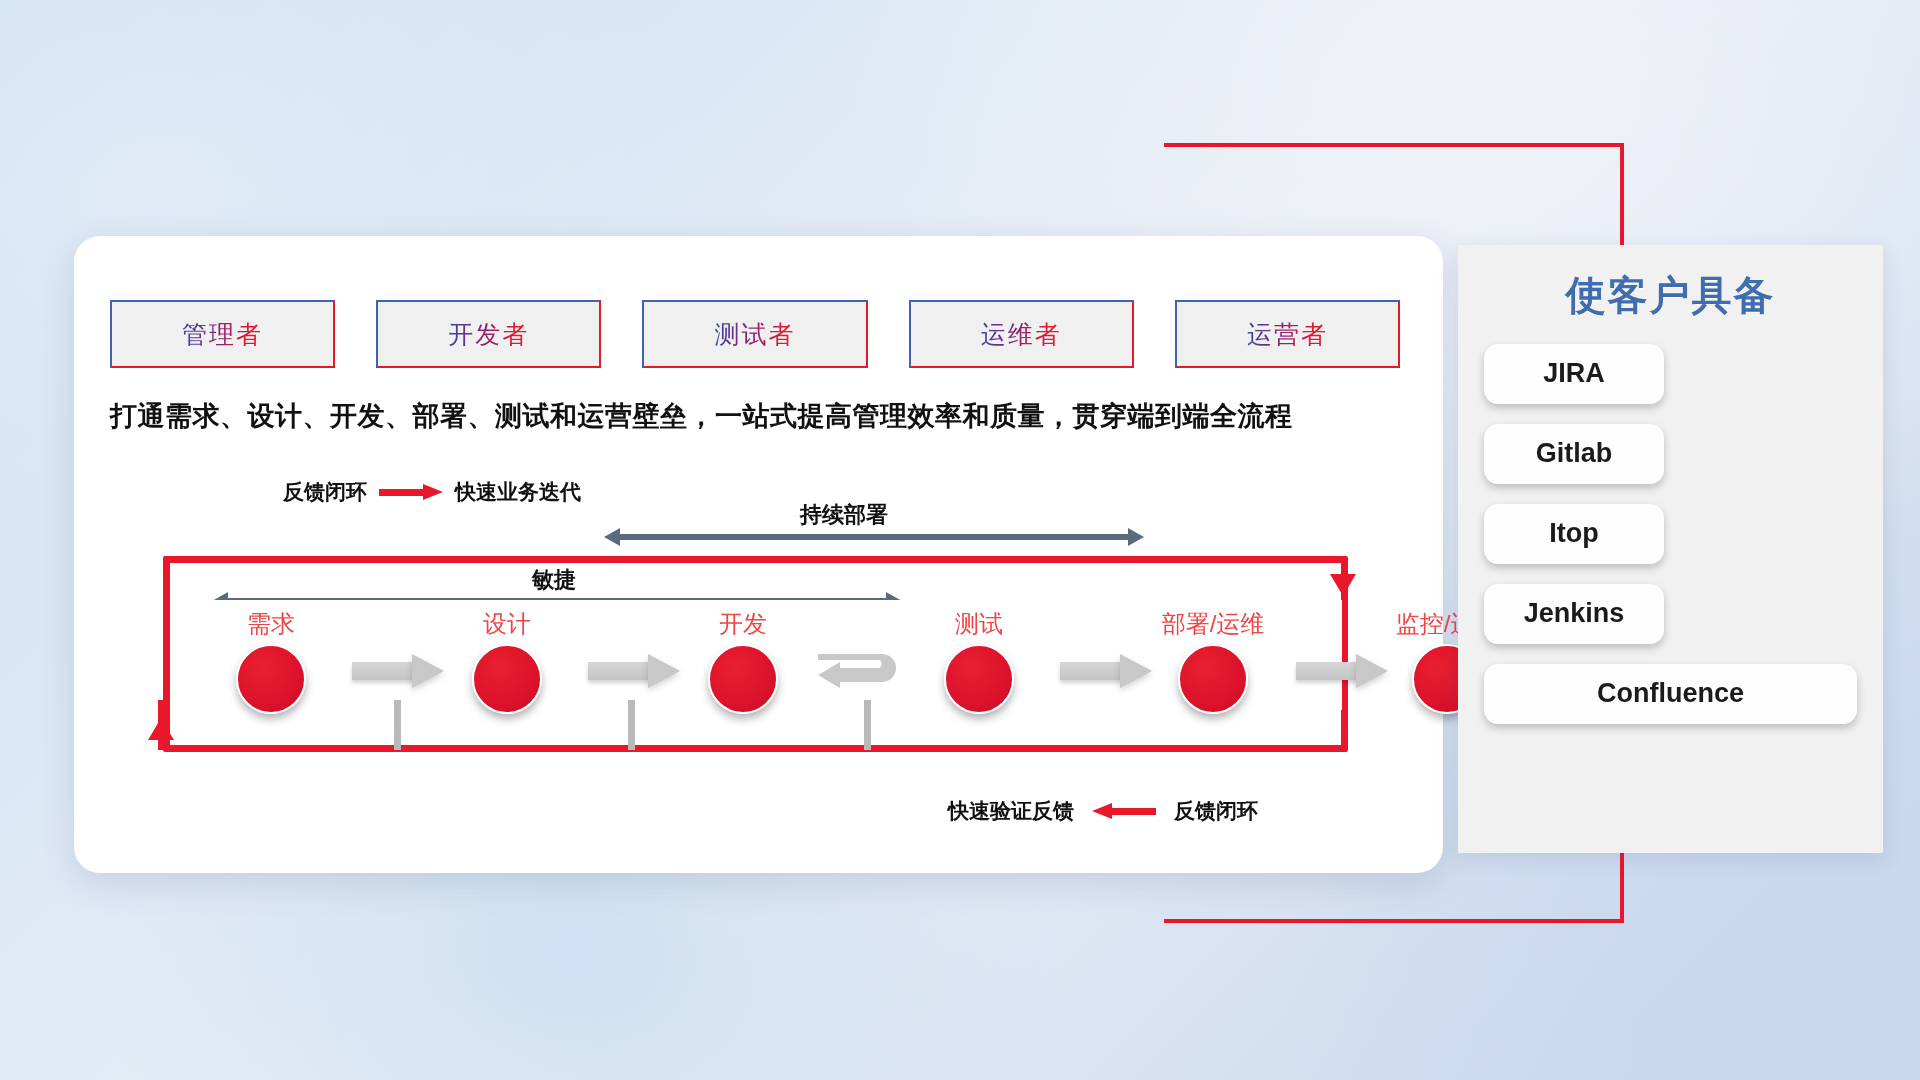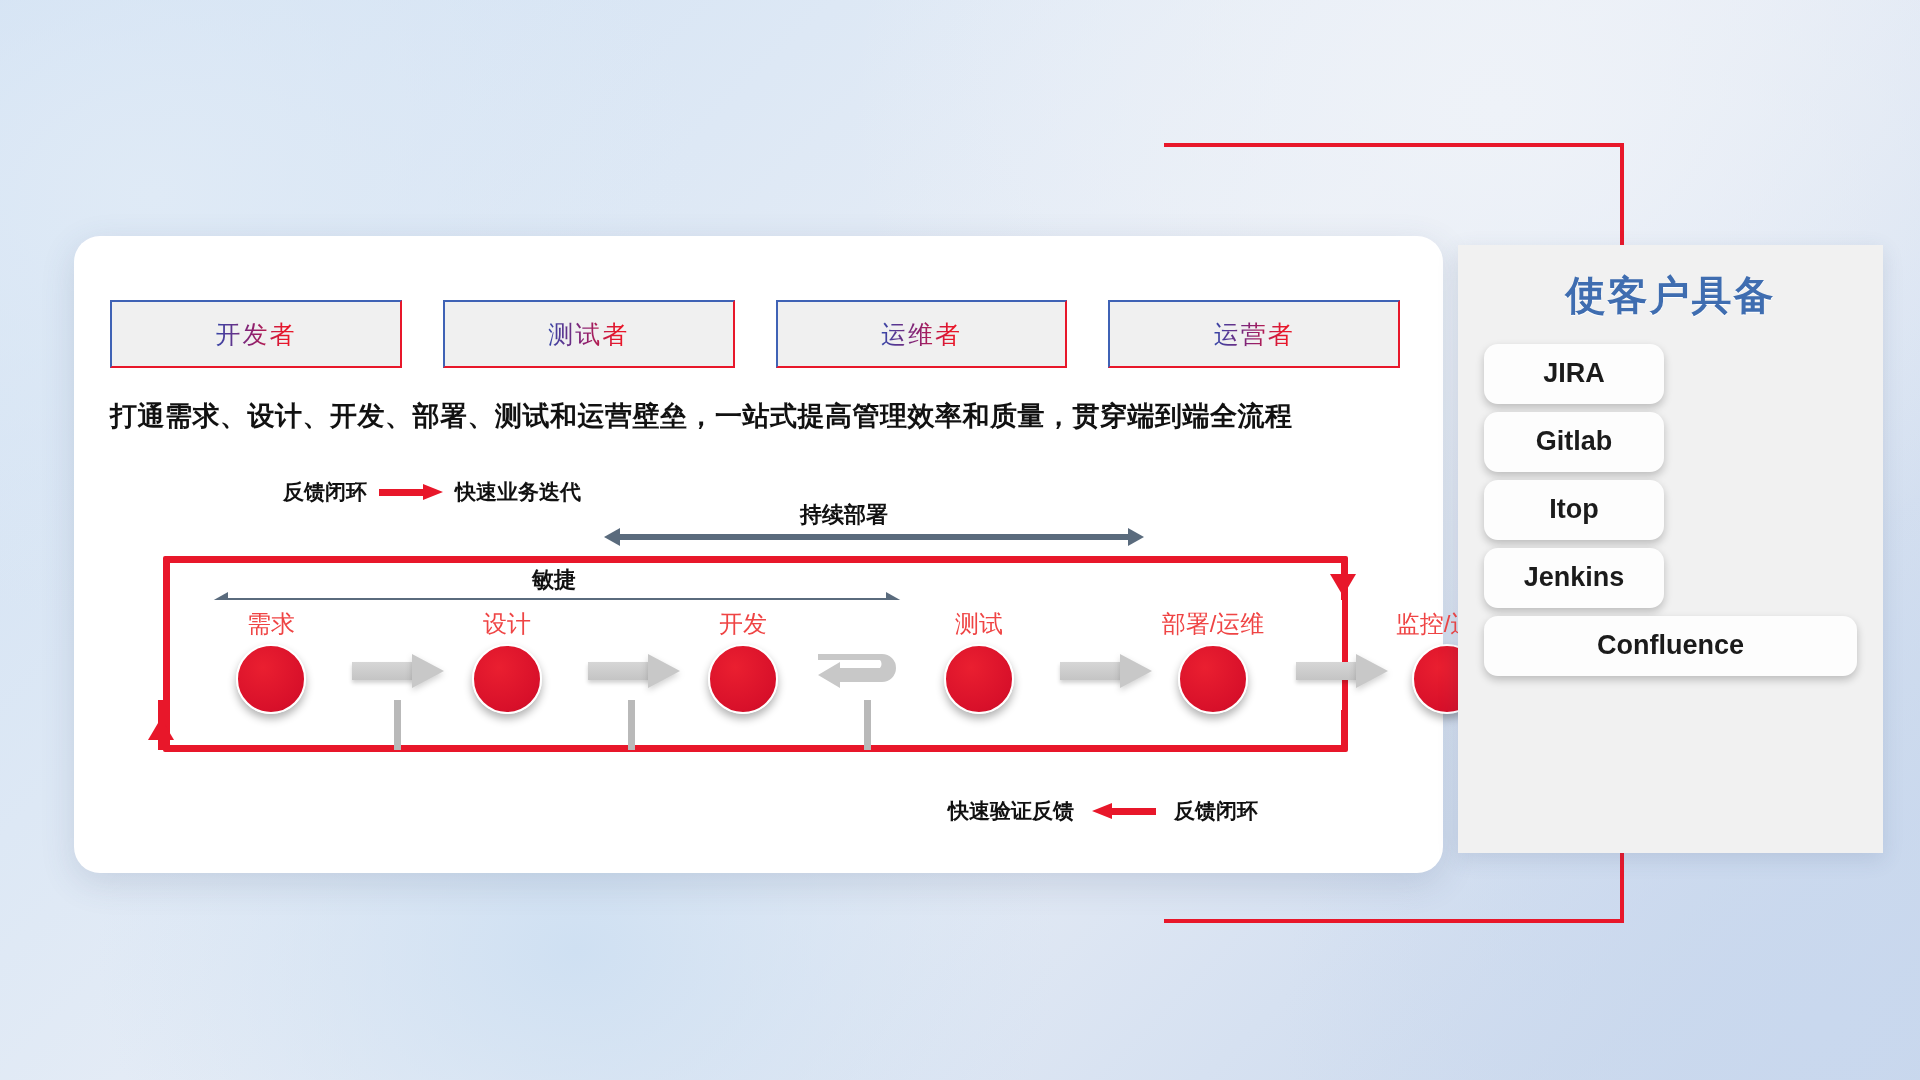--- a/index.html
+++ b/index.html
@@ -147,6 +147,9 @@
 
   <div class="roles">
     <div class="role-box">
+      <span class="role-label">管理者</span>
+    </div>
+    <div class="role-box">
       <span class="role-label">开发者</span>
     </div>
     <div class="role-box">

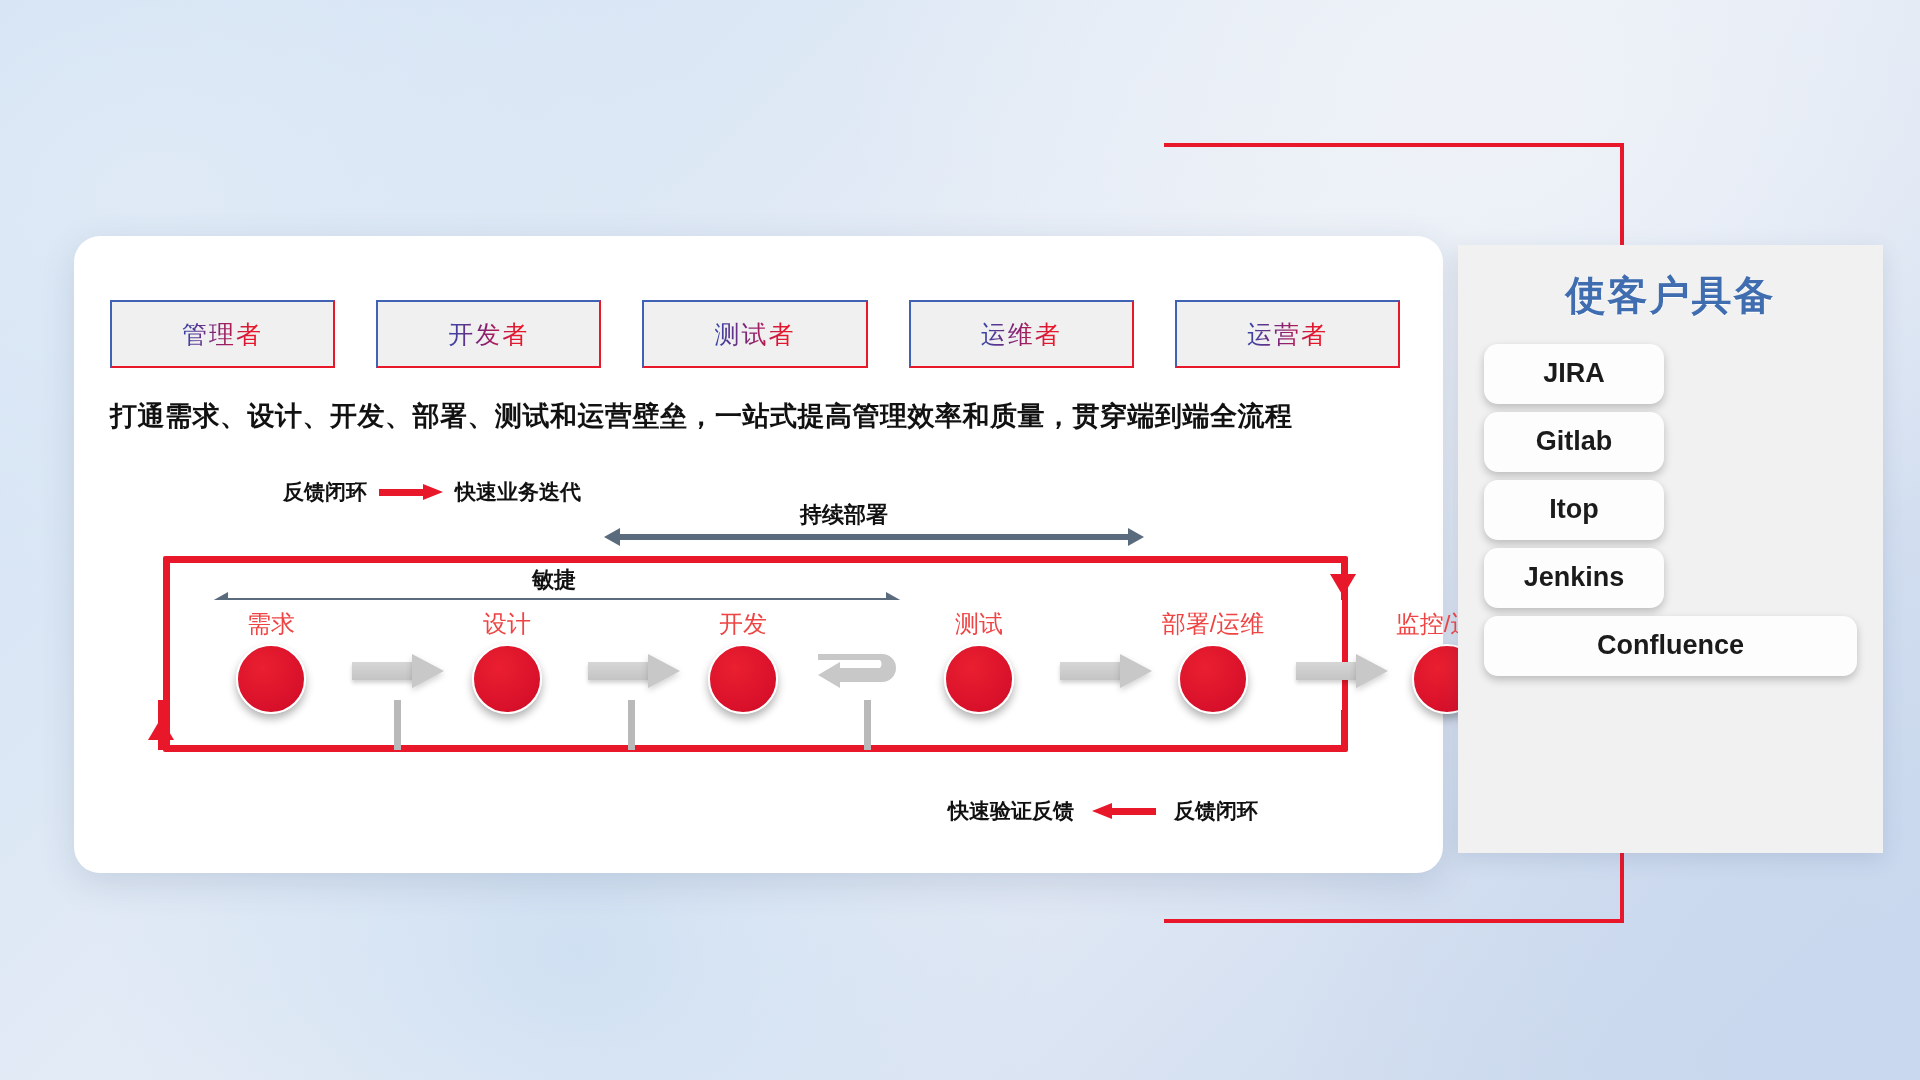--- a/index.html
+++ b/index.html
@@ -126,7 +126,7 @@
     padding-top:24px;letter-spacing:2px;text-shadow:0 1px 0 #ffffff;
   }
   .rp-title .l2{font-size:38px;letter-spacing:1px;}
-  .chips{display:flex;flex-wrap:wrap;gap:8px 20px;padding:22px 26px 0 26px;}
+  .chips{display:flex;flex-wrap:wrap;gap:20px 20px;padding:22px 26px 0 26px;}
   .chip{
     background:#fdfdfd;border-radius:14px;height:60px;
     display:flex;align-items:center;justify-content:center;

